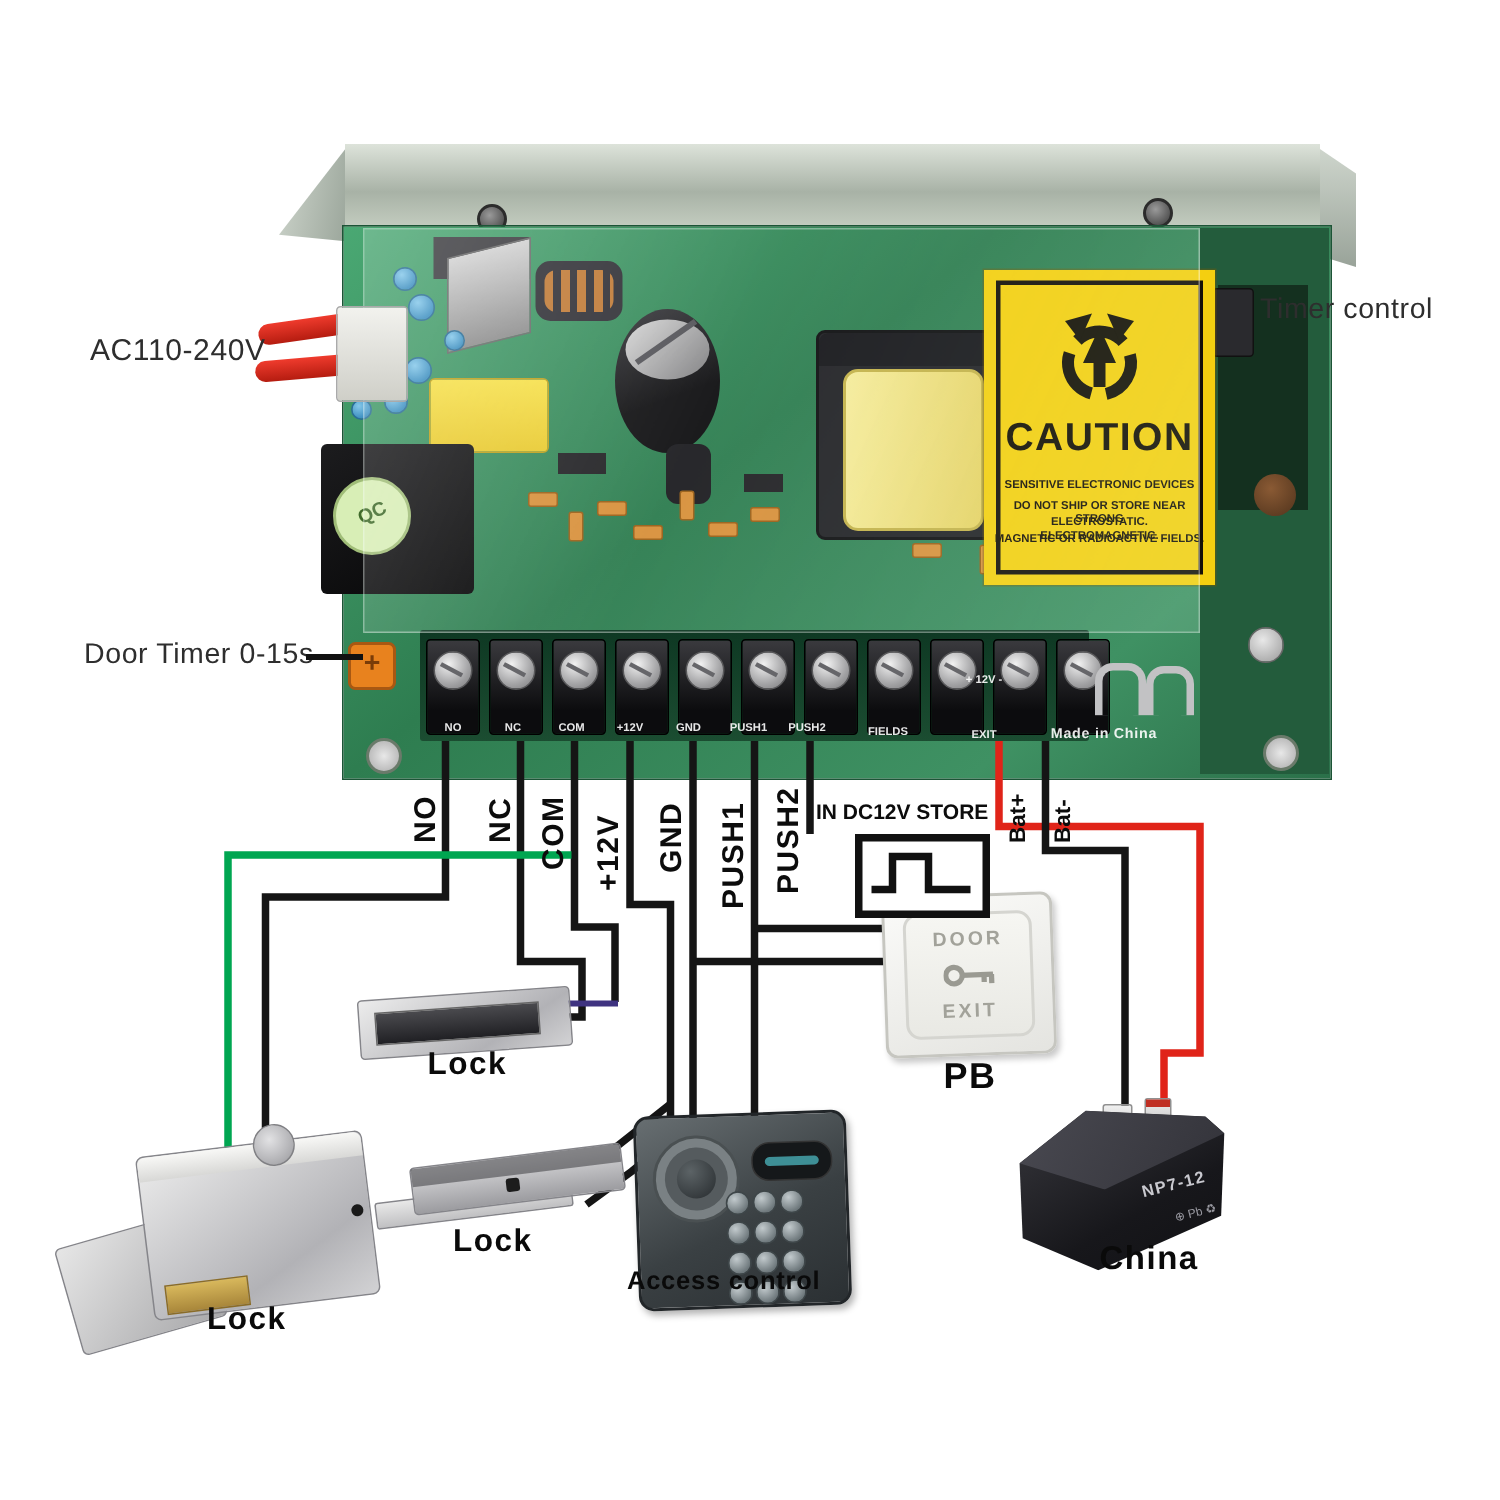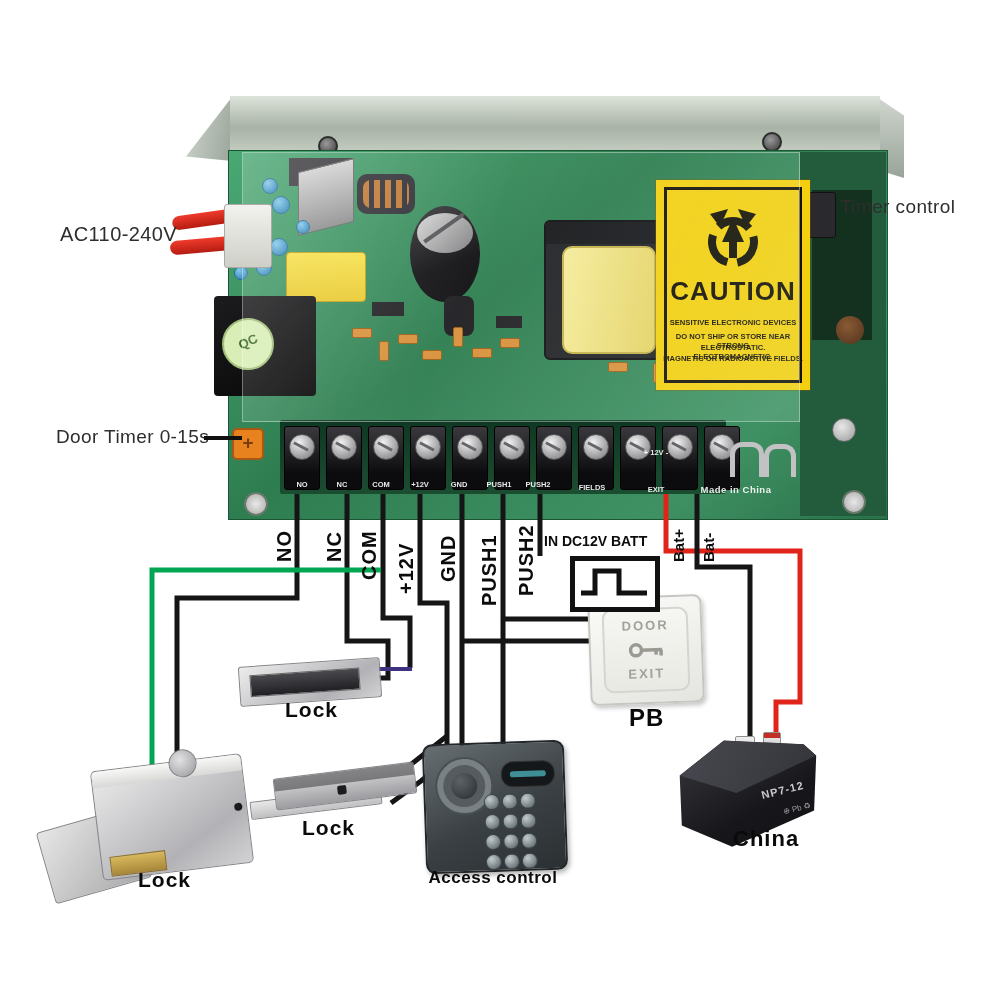--- a/index.html
+++ b/index.html
@@ -227,7 +227,7 @@
     <polyline points="462,748 421,781 391,803" fill="none" stroke="#151515" stroke-width="5"></polyline>
   </svg>
 
-  <div class="abs z4" style="left:544px;top:533px;font-weight:700;font-size:14px;color:#0c0c0c;">IN DC12V BATT</div>
+  <div class="abs z4" style="left:544px;top:533px;font-weight:700;font-size:14px;color:#0c0c0c;">IN DC12V STORE</div>
   <div class="abs z4" style="left:570px;top:556px;width:80px;height:46px;border:5px solid #111;background:#fff;">
     <svg width="80" height="46" viewBox="0 0 80 46">
       <polyline points="6,32 20,32 20,10 44,10 44,32 72,32" fill="none" stroke="#111" stroke-width="5"></polyline>

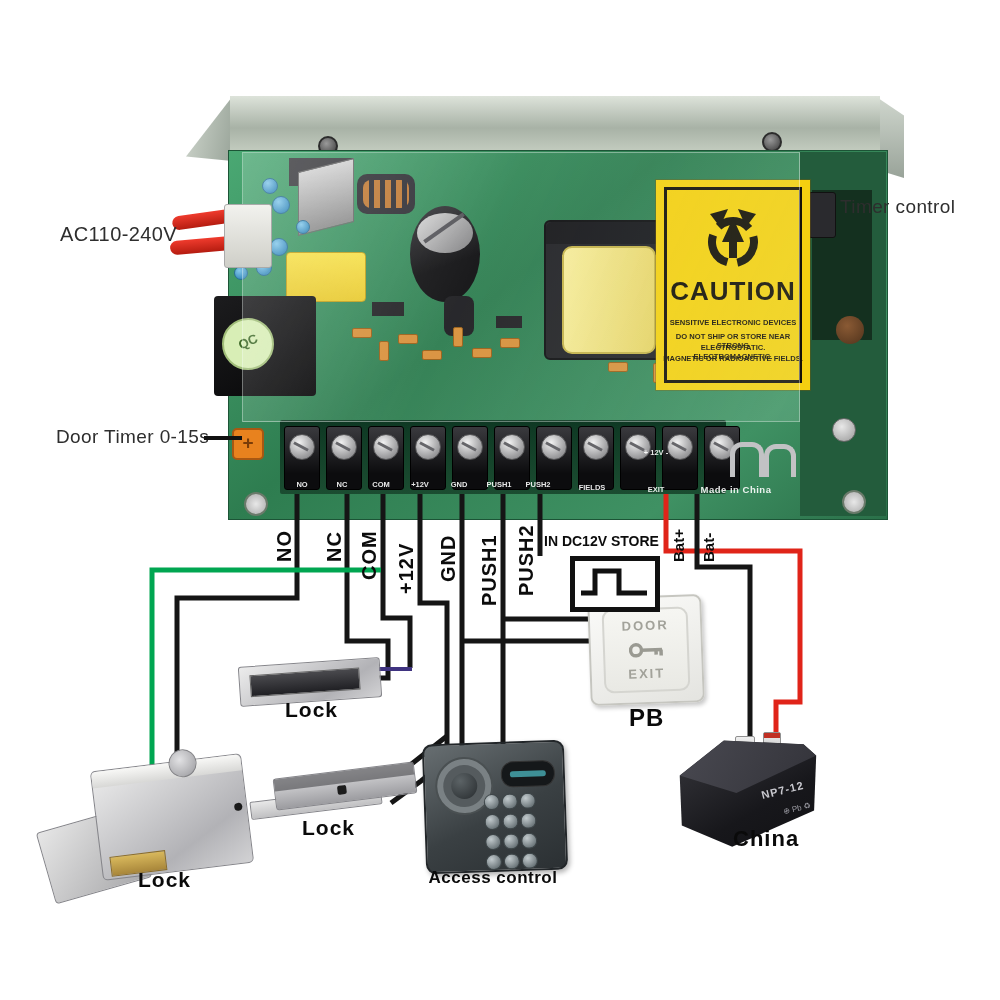--- a/index.html
+++ b/index.html
@@ -286,7 +286,7 @@
           <div class="kbtn"></div>
         </div>
     </div>
-    <div class="devlabel" style="left:0;top:132px;width:150px;text-align:center;font-size:17px;letter-spacing:.5px;">Access control</div>
+    <div class="devlabel" style="left:0;top:108px;width:150px;font-size:17px;letter-spacing:.5px;">Access control</div>
   </div>
 
   <div class="abs z3" style="left:585px;top:588px;width:130px;height:150px;">

